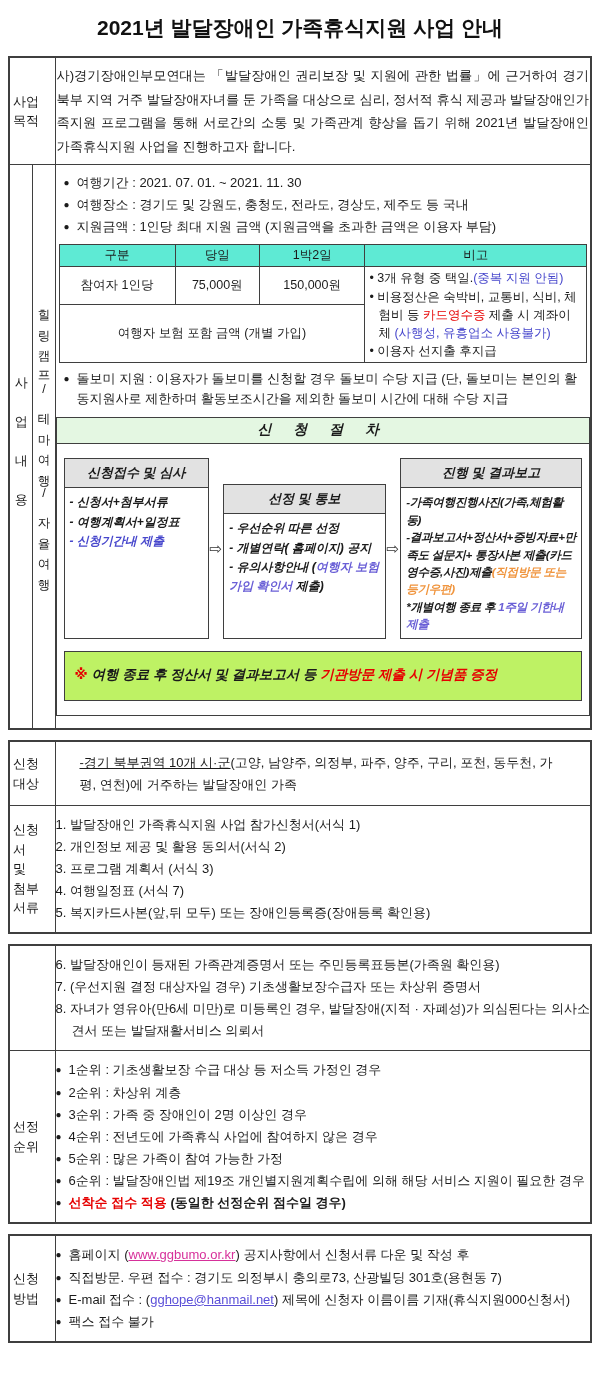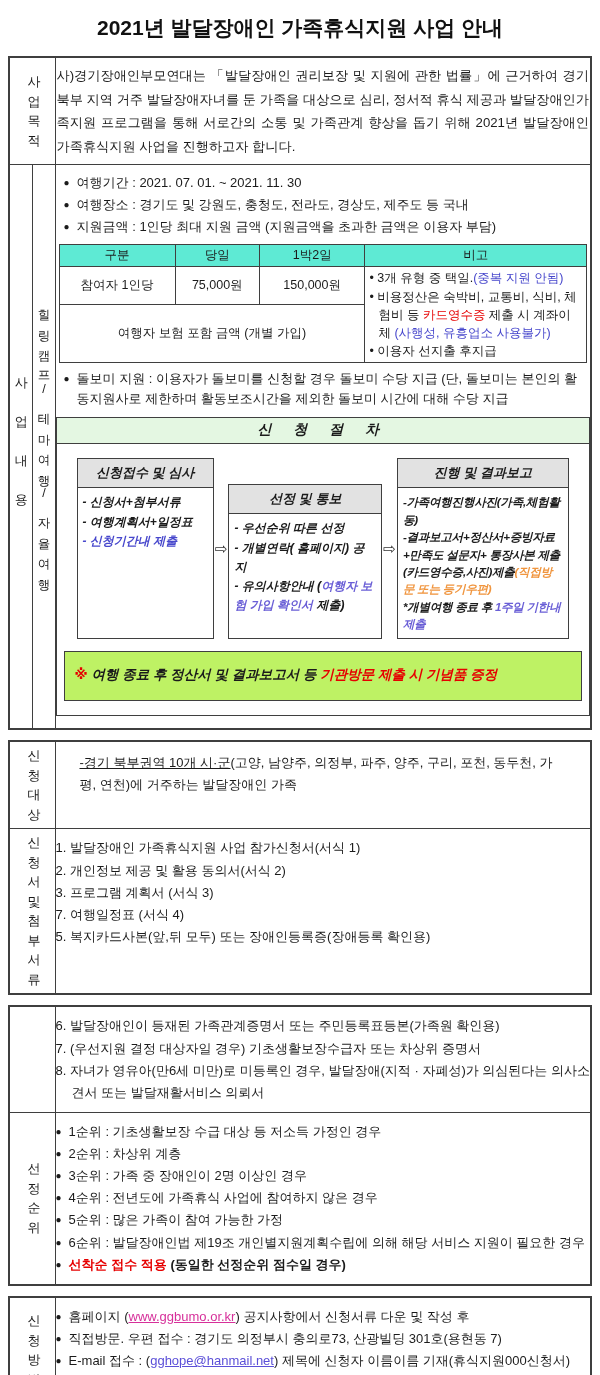--- a/index.html
+++ b/index.html
@@ -8,7 +8,7 @@
   h1{font-size:21px;text-align:center;margin:8px 0 14px;font-weight:bold;color:#111;}
   table{width:100%;border-collapse:collapse;table-layout:fixed;margin:0 0 10px;border:2px solid #3f3f3f;}
   td{border:1px solid #3f3f3f;vertical-align:middle;font-size:13px;}
-  .lbl{width:45px;text-align:right;white-space:pre-line;padding:4px 14px;line-height:1.5;}
+  .lbl{width:45px;text-align:left;white-space:pre-line;padding:4px 3px;line-height:1.5;}
   .lblhalf{width:22px;text-align:center;padding:2px 1px;}
   .vtxt{writing-mode:vertical-rl;text-orientation:upright;display:inline-block;}
   .vs-big{letter-spacing:26px;}

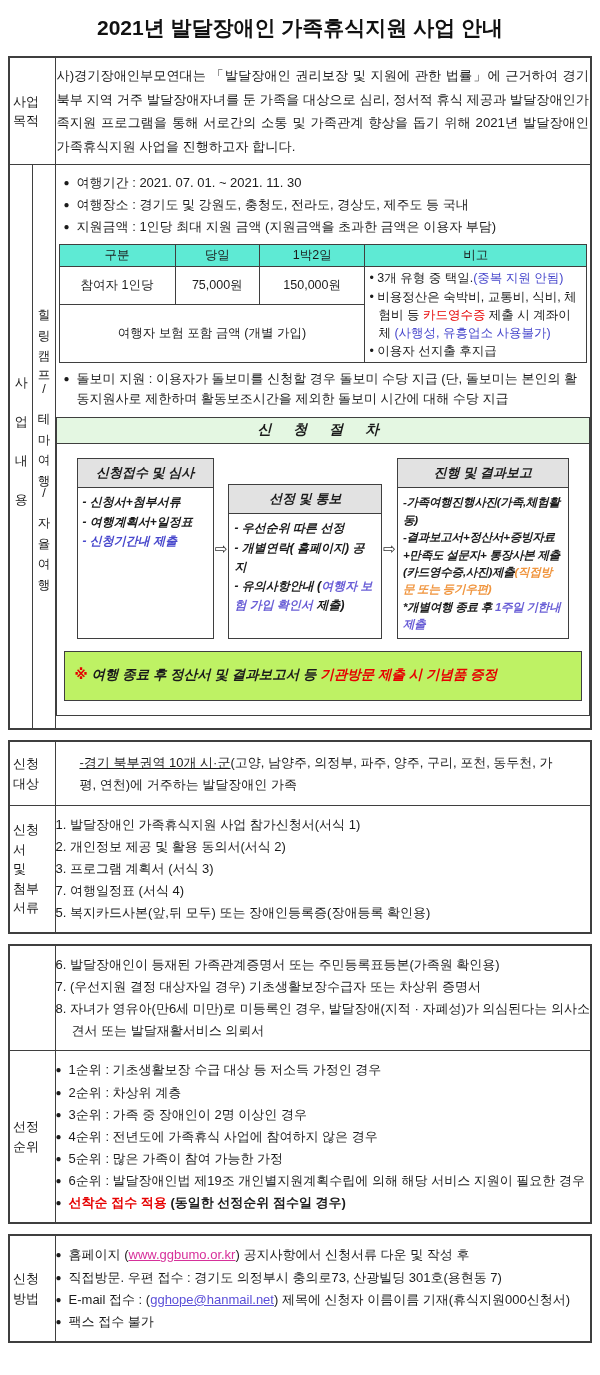--- a/index.html
+++ b/index.html
@@ -32,7 +32,7 @@
   
   .proc-wrap{border:1px solid #3f3f3f;margin:4px 0 0;font-style:italic;}
   .proc-title{background:#e4f7e2;border-bottom:1px solid #3f3f3f;text-align:center;font-weight:bold;letter-spacing:9px;padding:3px 0 4px;font-size:14px;}
-  .proc-body{display:flex;justify-content:space-between;align-items:stretch;padding:14px 20px 0;}
+  .proc-body{display:flex;justify-content:space-between;align-items:stretch;padding:14px 7px 0;}
   .pbox{border:1.5px solid #3f3f3f;display:flex;flex-direction:column;}
   .pb1{width:148px;}
   .pb2{width:166px;margin-top:26px;}

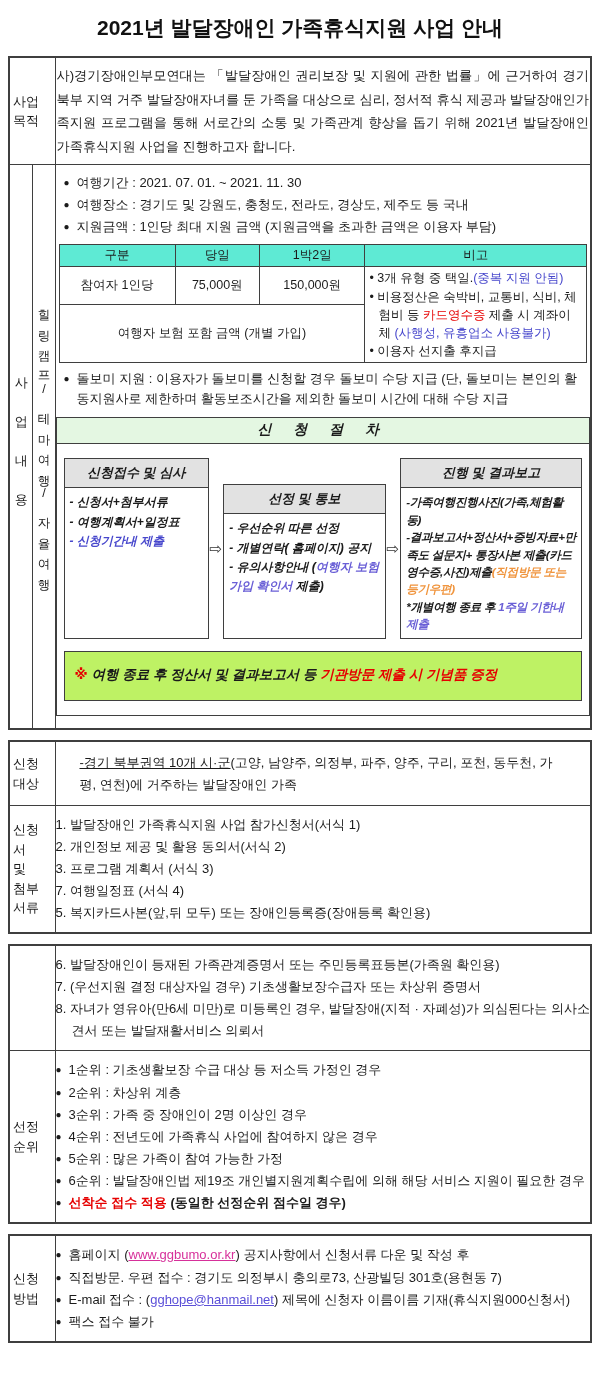--- a/index.html
+++ b/index.html
@@ -198,7 +198,7 @@
         <div class="num">1. 발달장애인 가족휴식지원 사업 참가신청서(서식 1)</div>
         <div class="num">2. 개인정보 제공 및 활용 동의서(서식 2)</div>
         <div class="num">3. 프로그램 계획서 (서식 3)</div>
-        <div class="num">7. 여행일정표 (서식 4)</div>
+        <div class="num">4. 여행일정표 (서식 7)</div>
         <div class="num">5. 복지카드사본(앞,뒤 모두) 또는 장애인등록증(장애등록 확인용)</div>
       </td>
     </tr>

